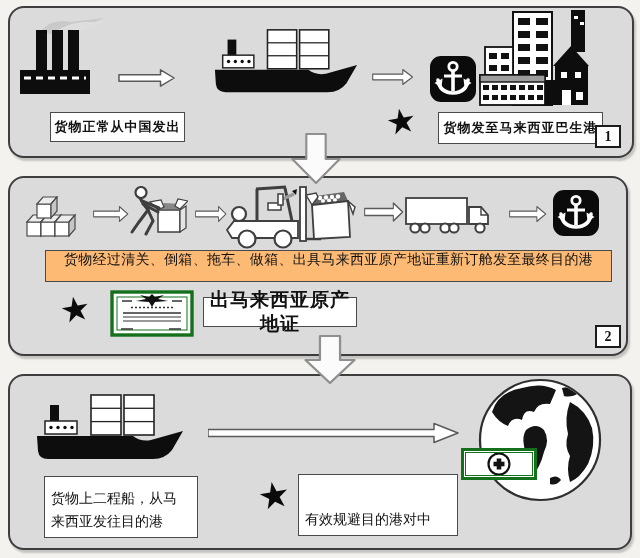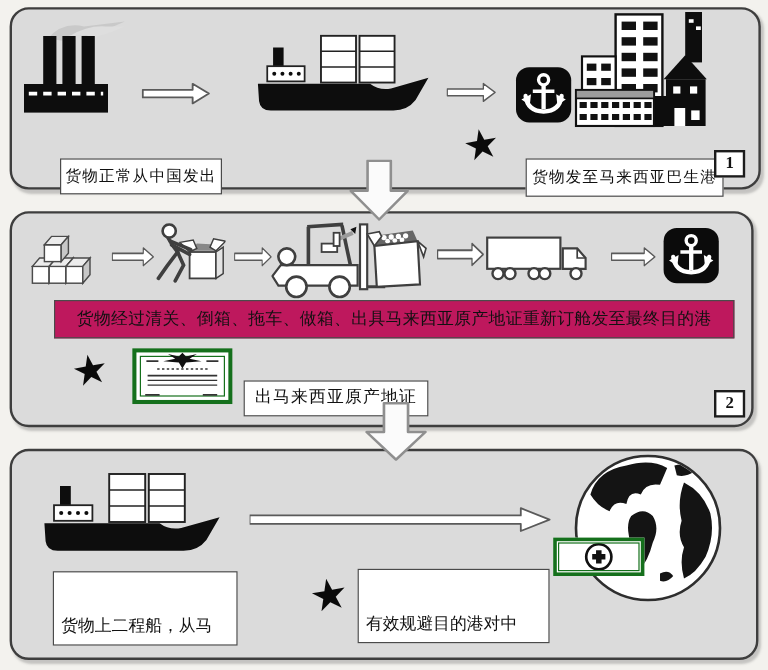--- a/index.html
+++ b/index.html
@@ -10,7 +10,7 @@
   .abs{position:absolute;}
   .cap{position:absolute;background:#fff;border:1px solid #4a4a4a;display:flex;
        align-items:center;justify-content:center;text-align:center;line-height:1.25;}
-  .cap.serif{font-family:"Liberation Serif","DejaVu Serif",serif;font-weight:400;font-size:13px;letter-spacing:1px;margin-top:20px;}
+  .cap.serif{font-family:"Liberation Serif","DejaVu Serif",serif;font-weight:700;font-size:13px;letter-spacing:1px;}
   .cap.sans{font-size:14px;font-weight:500;}
   .cap.multiline{flex-direction:column;align-items:flex-start;padding:4px 6px;line-height:23px;justify-content:flex-end;}
   .bar{position:absolute;background:#be185d;border:1px solid #4a4a4a;display:flex;align-items:center;

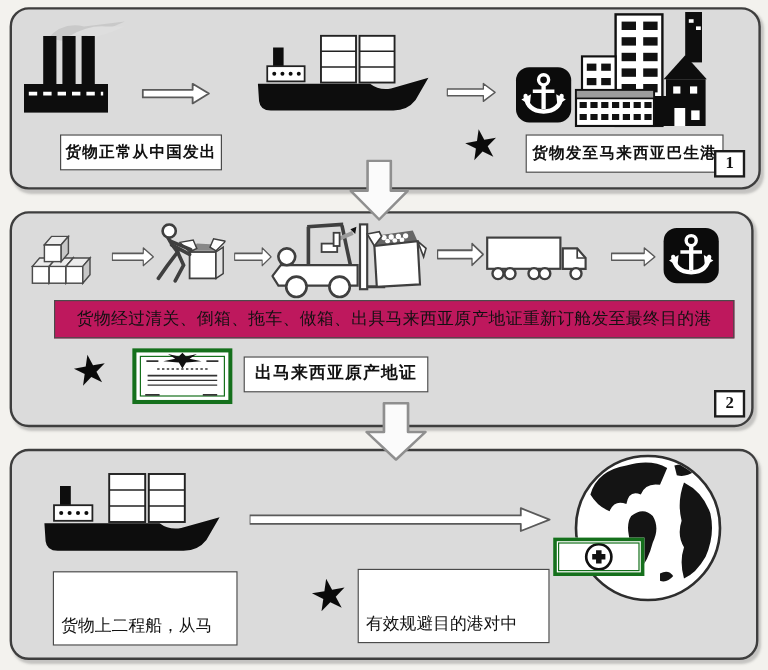--- a/index.html
+++ b/index.html
@@ -13,7 +13,7 @@
   .cap.serif{font-family:"Liberation Serif","DejaVu Serif",serif;font-weight:700;font-size:13px;letter-spacing:1px;}
   .cap.sans{font-size:14px;font-weight:500;}
   .cap.multiline{flex-direction:column;align-items:flex-start;padding:4px 6px;line-height:23px;justify-content:flex-end;}
-  .bar{position:absolute;background:#be185d;border:1px solid #4a4a4a;display:flex;align-items:center;
+  .bar{position:absolute;background:#fdba74;border:1px solid #4a4a4a;display:flex;align-items:flex-start;
        justify-content:center;font-size:14px;font-weight:500;white-space:nowrap;letter-spacing:.3px;}
   .badge{position:absolute;background:#fff;border:2px solid #1c1c1c;width:22px;height:19px;
          display:flex;align-items:center;justify-content:center;

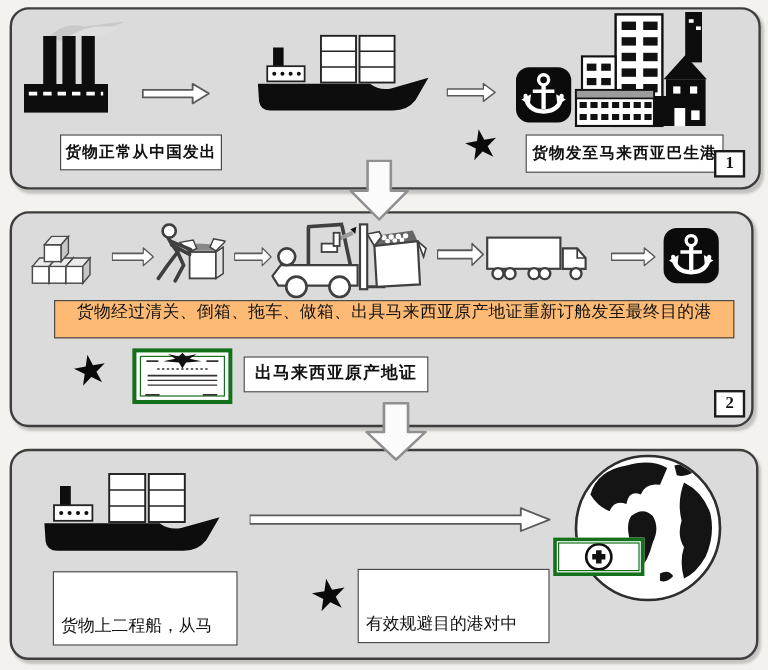--- a/index.html
+++ b/index.html
@@ -269,7 +269,7 @@
     <line x1="59" y1="39" x2="71" y2="39" stroke="#333" stroke-width="1.5"></line>
   </svg>
 
-  <div class="cap serif" style="left:193px;top:119px;width:152px;height:28px;font-size:14px;">
+  <div class="cap serif" style="left:193px;top:119px;width:152px;height:28px;font-size:19px;">
     <span>出马来西亚原产地证</span>
   </div>
 

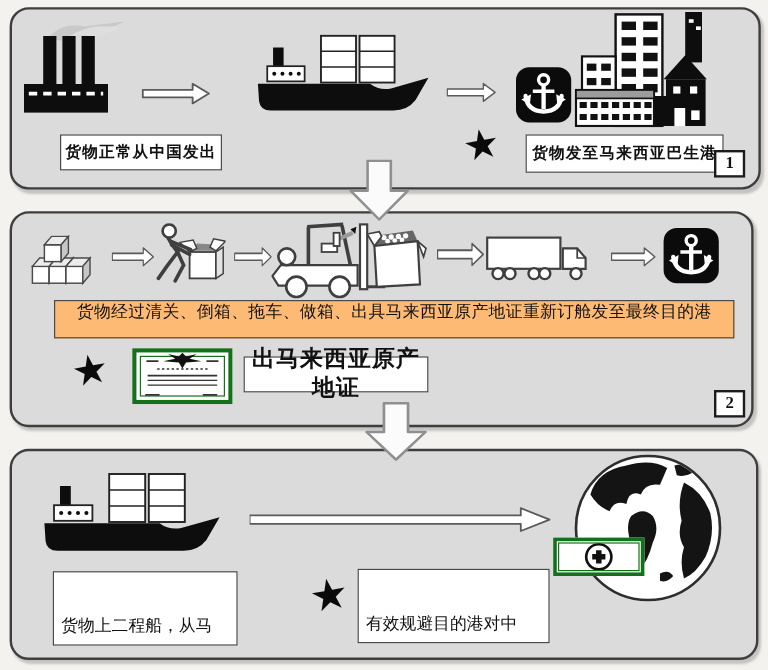--- a/index.html
+++ b/index.html
@@ -317,6 +317,7 @@
 
   <div class="cap sans multiline" style="left:34px;top:100px;width:140px;height:52px;">
     <span>货物上二程船，从马</span>
+    <span>来西亚发往目的港</span>
   </div>
 
   <span class="star" style="left:248px;top:102px;font-size:36px;">★</span>

